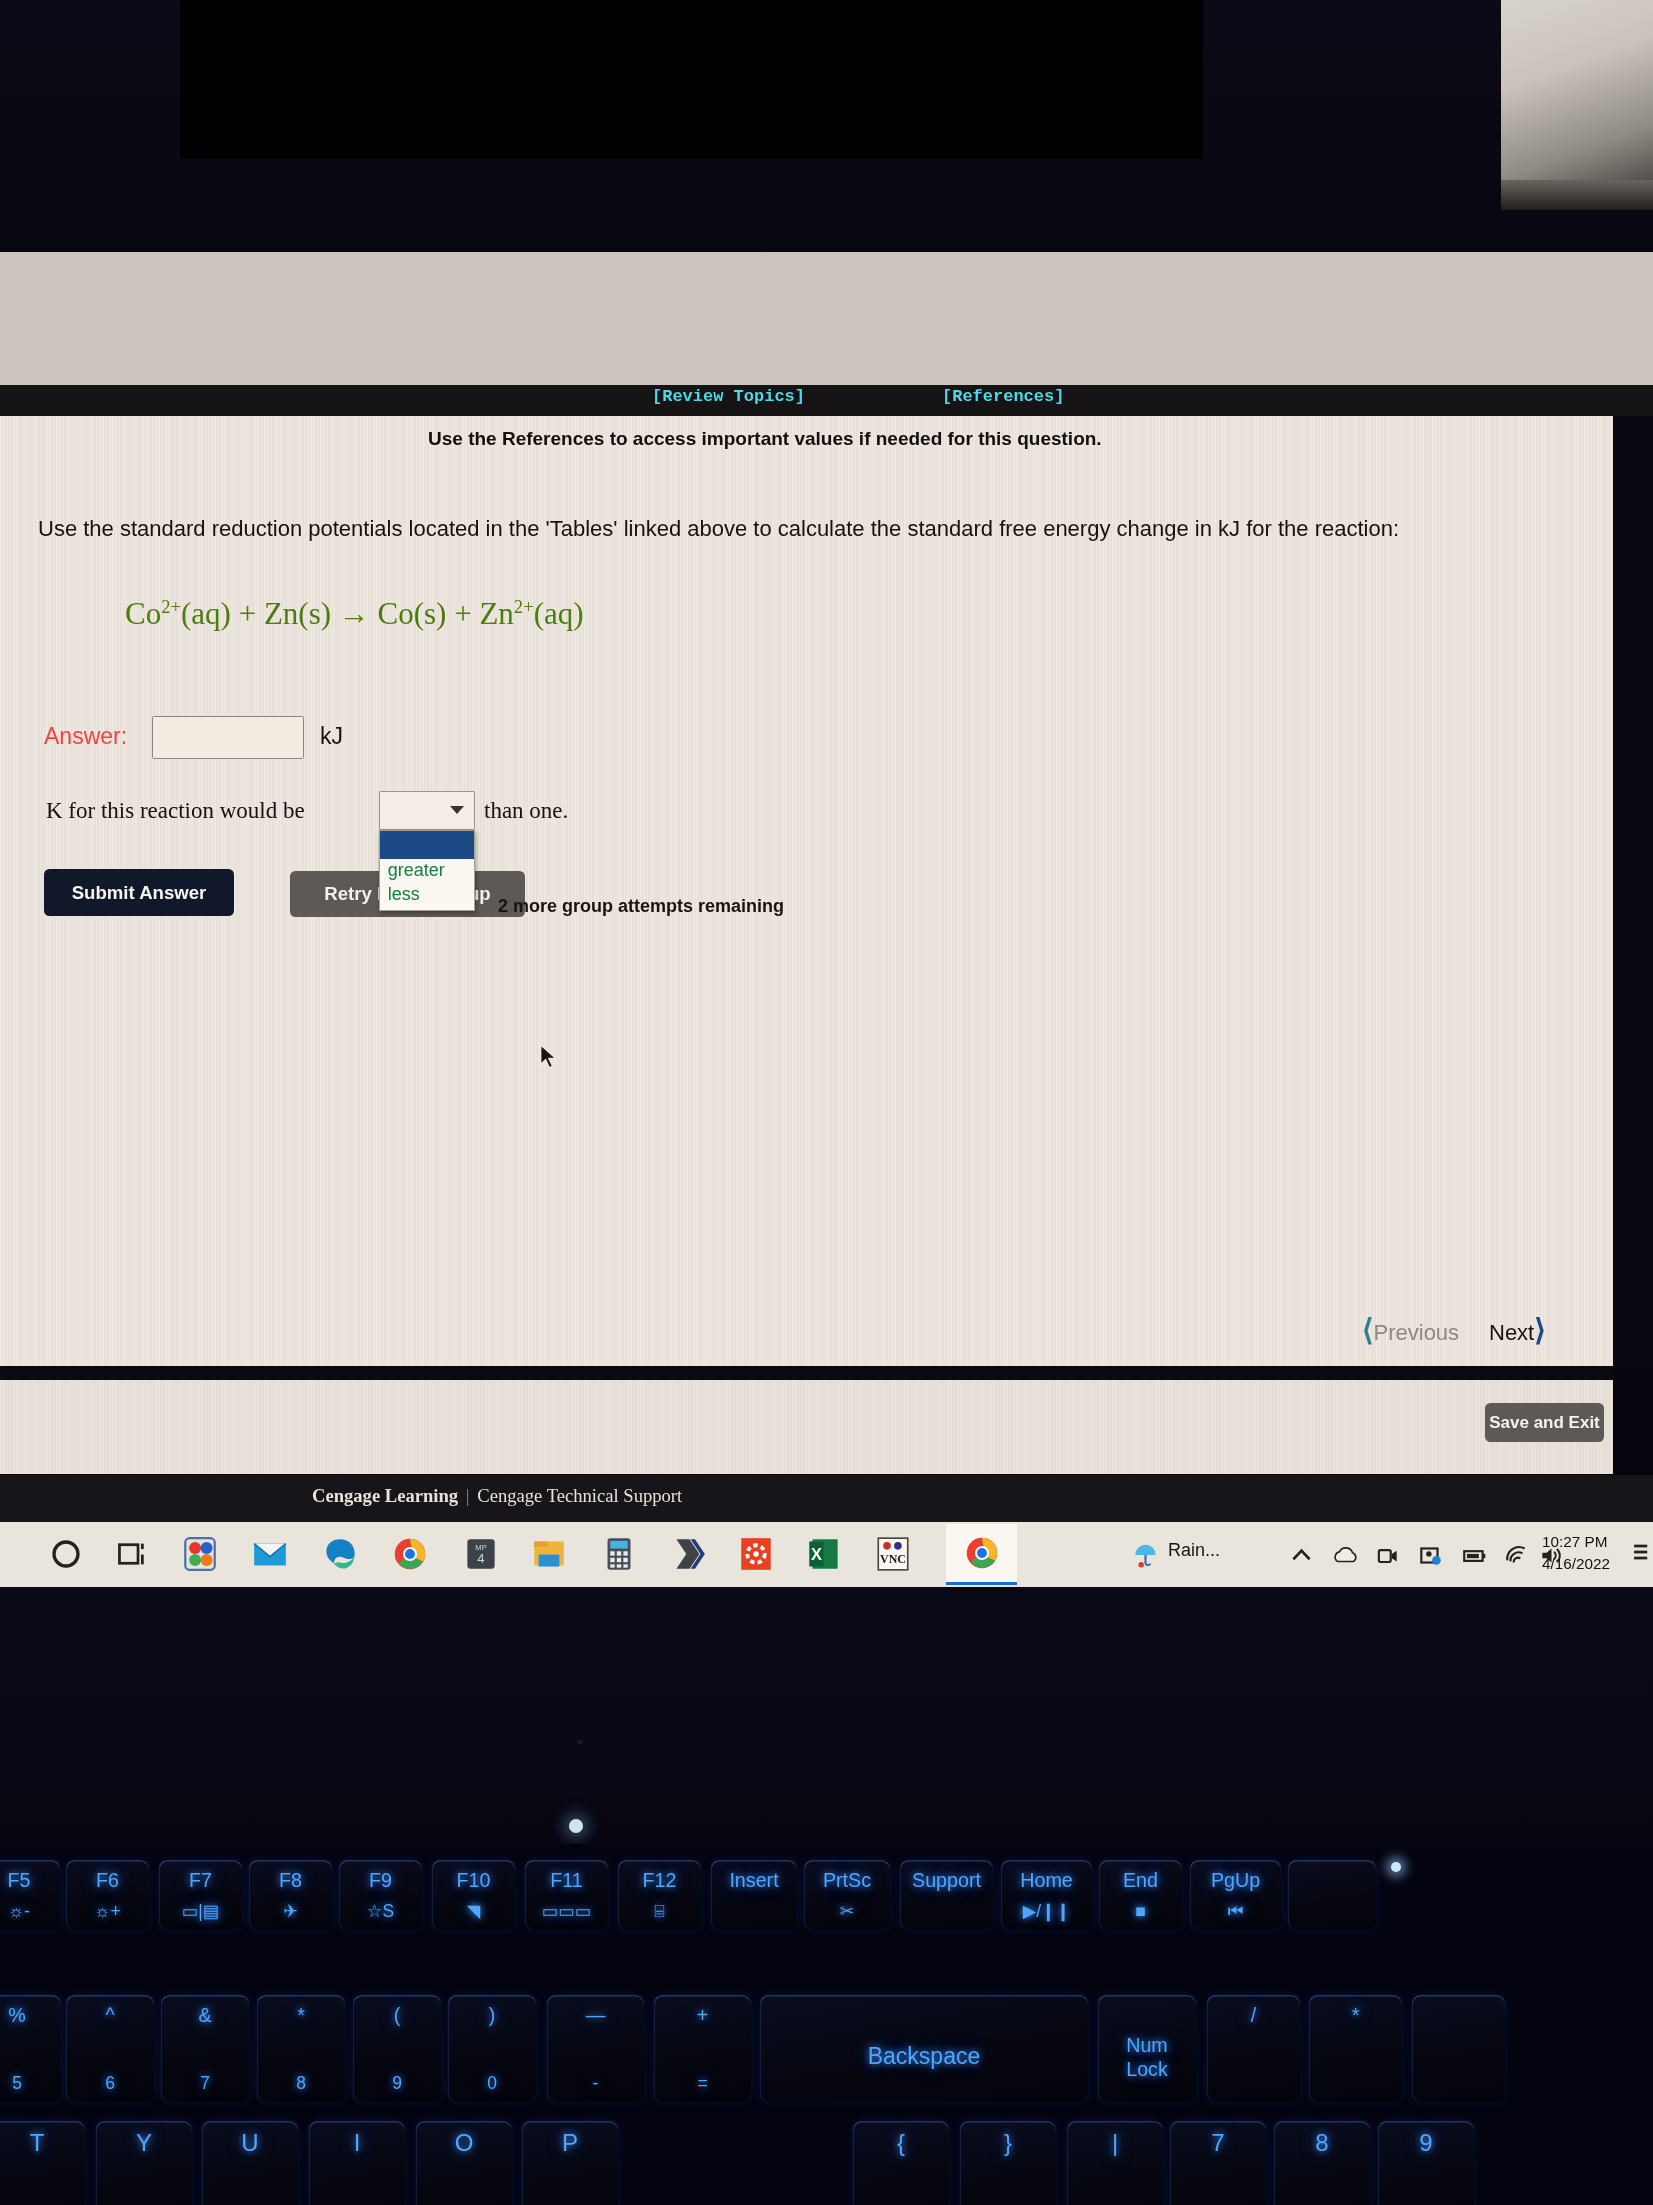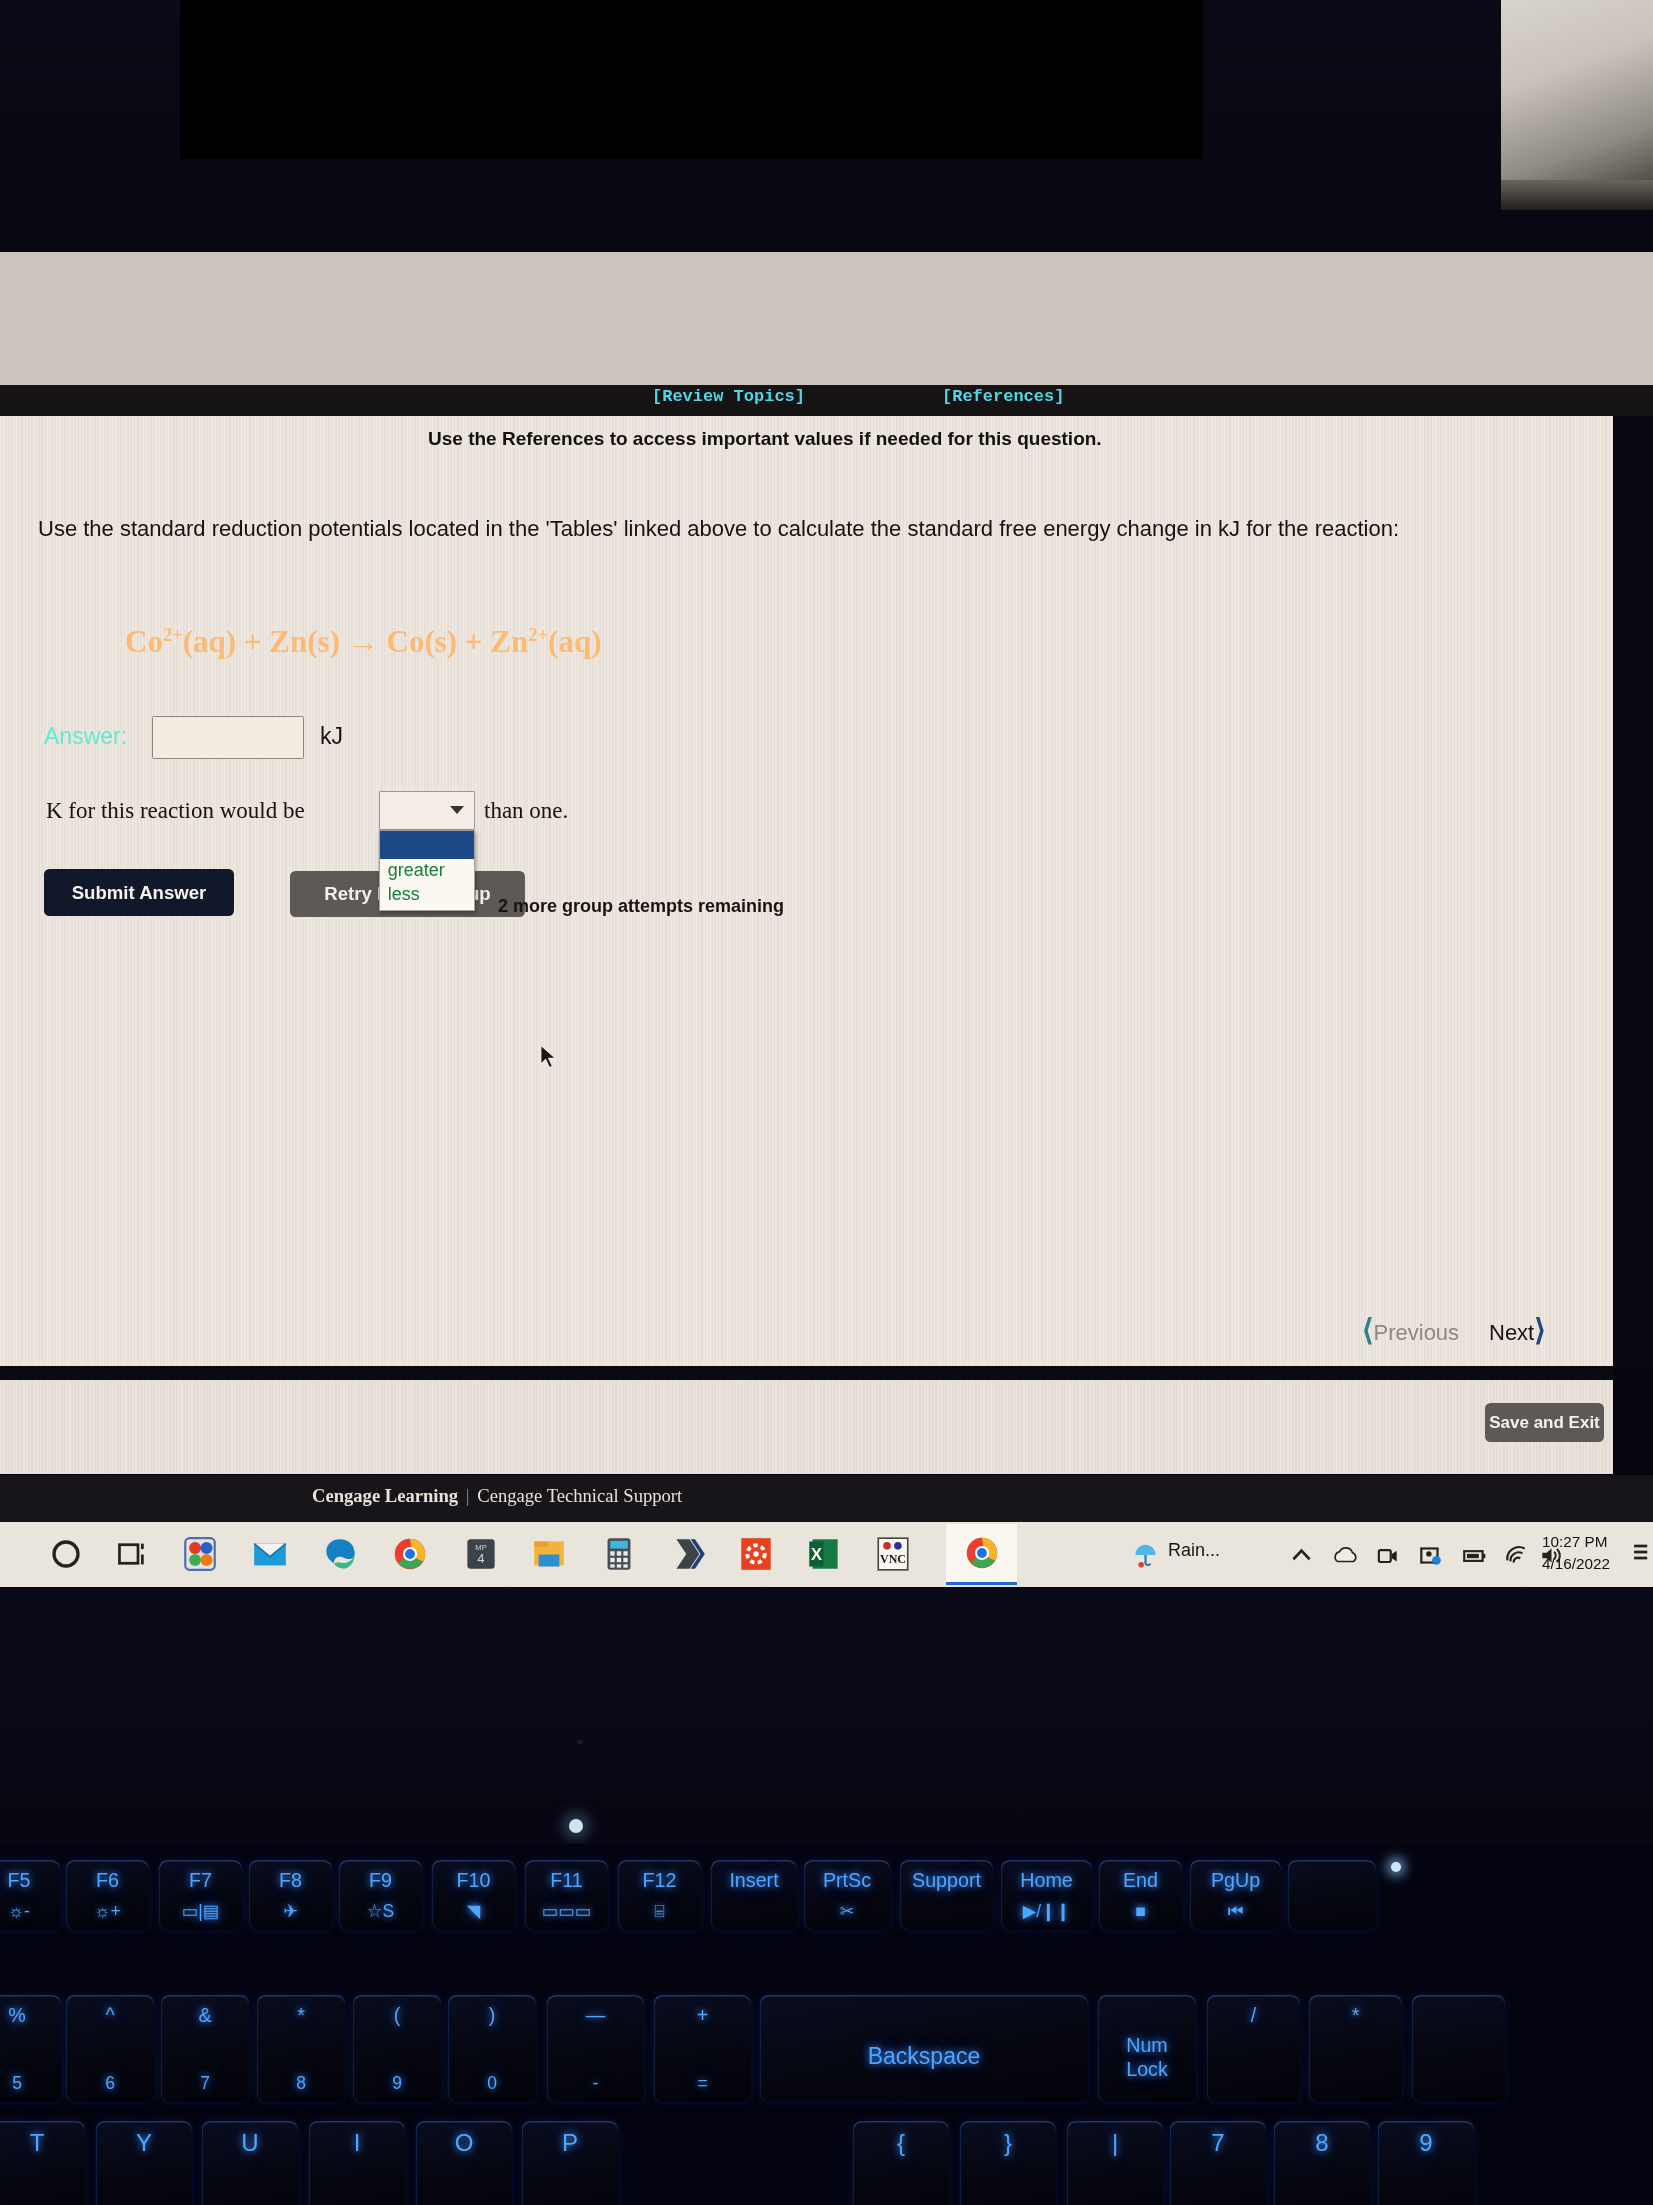--- a/index.html
+++ b/index.html
@@ -135,7 +135,7 @@
   .equation {
     position: absolute; left: 125px; top: 596px;
     font-family: "Liberation Serif", "DejaVu Serif", serif;
-    font-size: 31px; color: #fdba74; font-weight: 700; white-space: nowrap; margin-top: 28px;
+    font-size: 31px; color: #4d7c0f; font-weight: 400; white-space: nowrap;
   }
   .equation sup { font-size: 18.6px; vertical-align: super; }
 

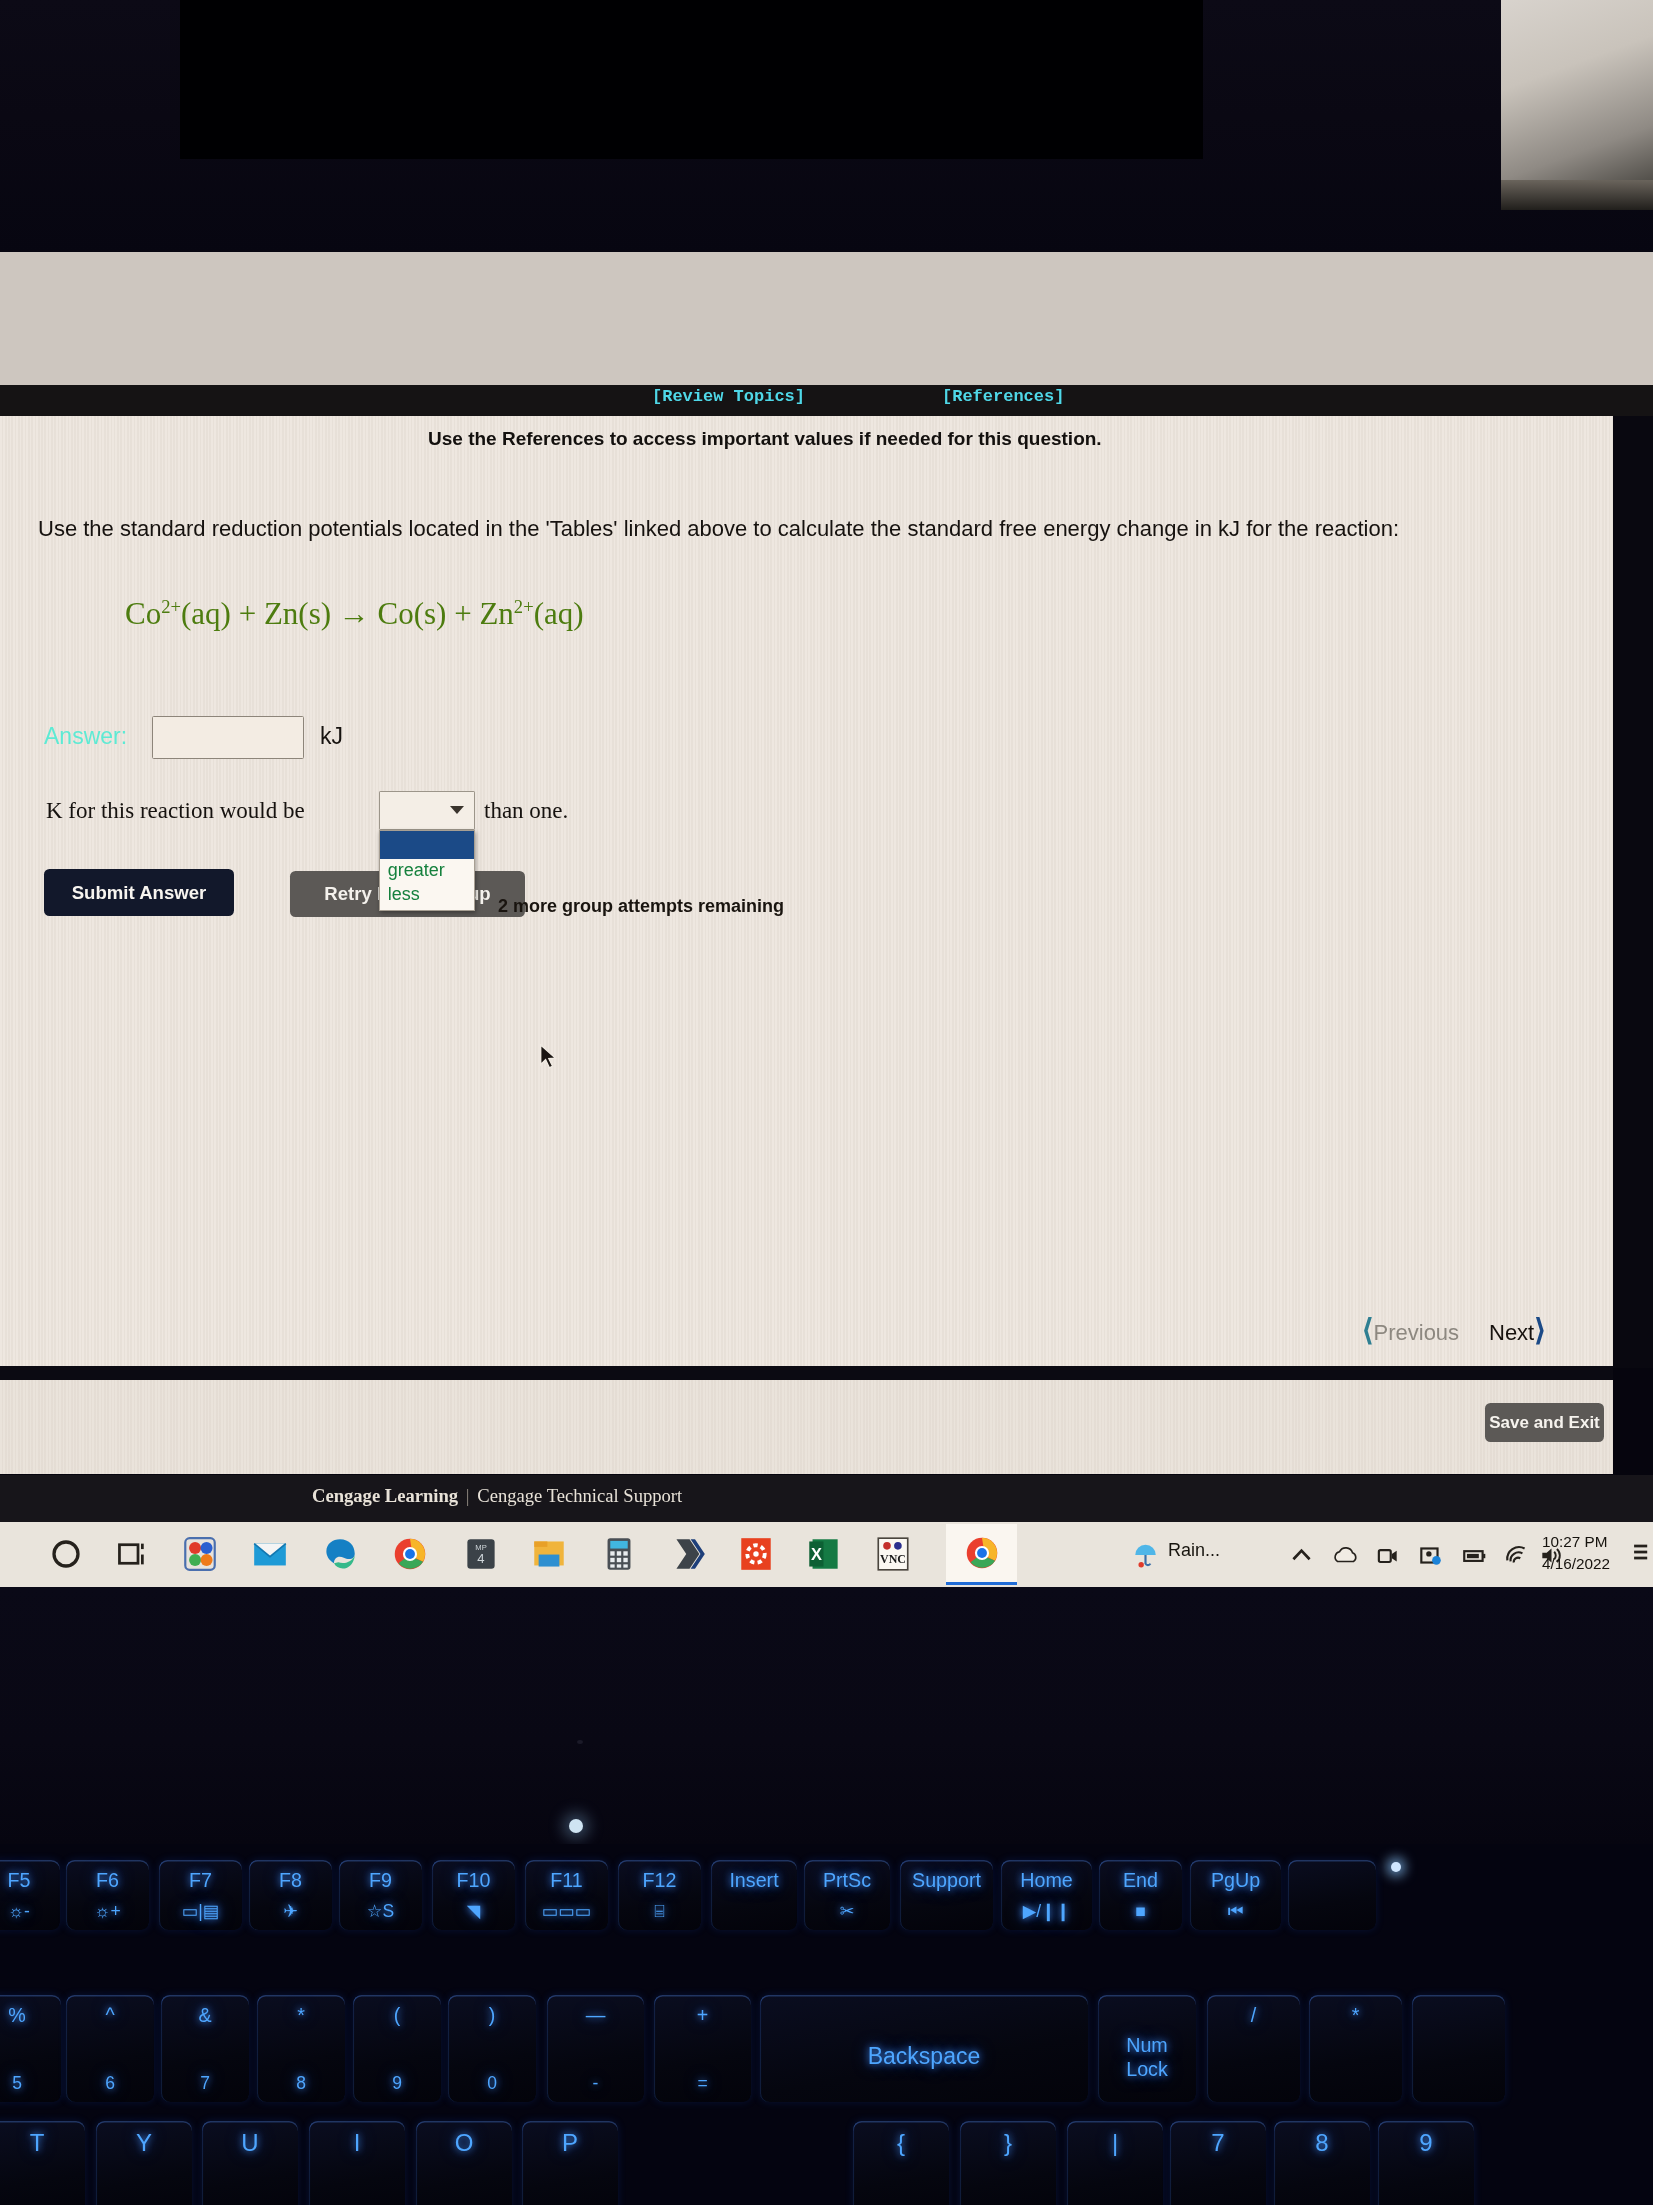--- a/index.html
+++ b/index.html
@@ -143,7 +143,7 @@
     position: absolute; left: 44px; top: 719px; width: 656px; height: 38px;
   }
   .answer-label {
-    position: absolute; left: 0; top: 4.4px; font-size: 23px; color: #5eead4;
+    position: absolute; left: 0; top: 4.4px; font-size: 23px; color: #ef4444;
   }
   .answer-input {
     position: absolute; left: 108px; top: -2.7px; width: 152px; height: 43px;

